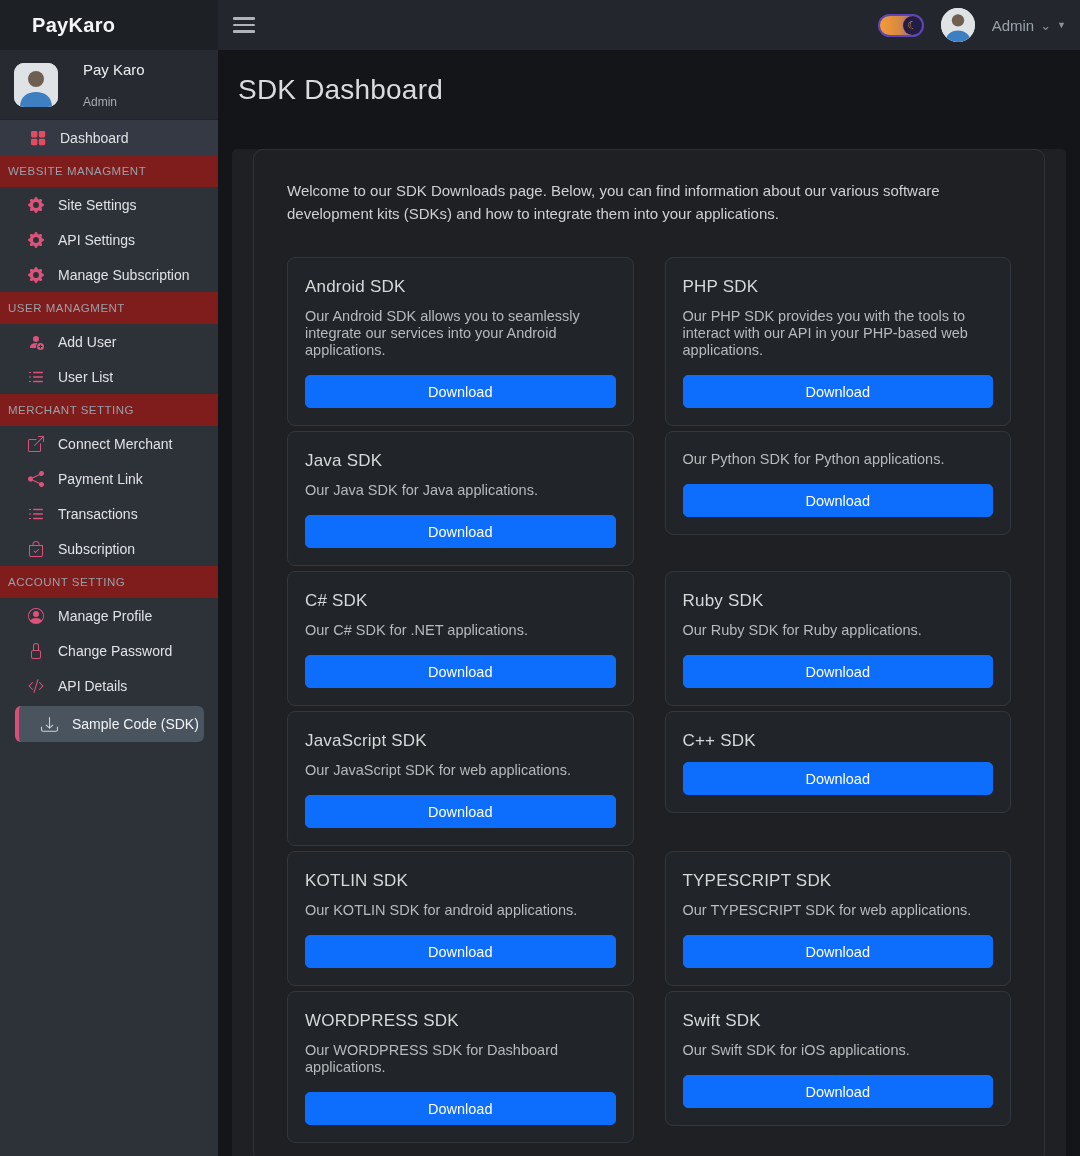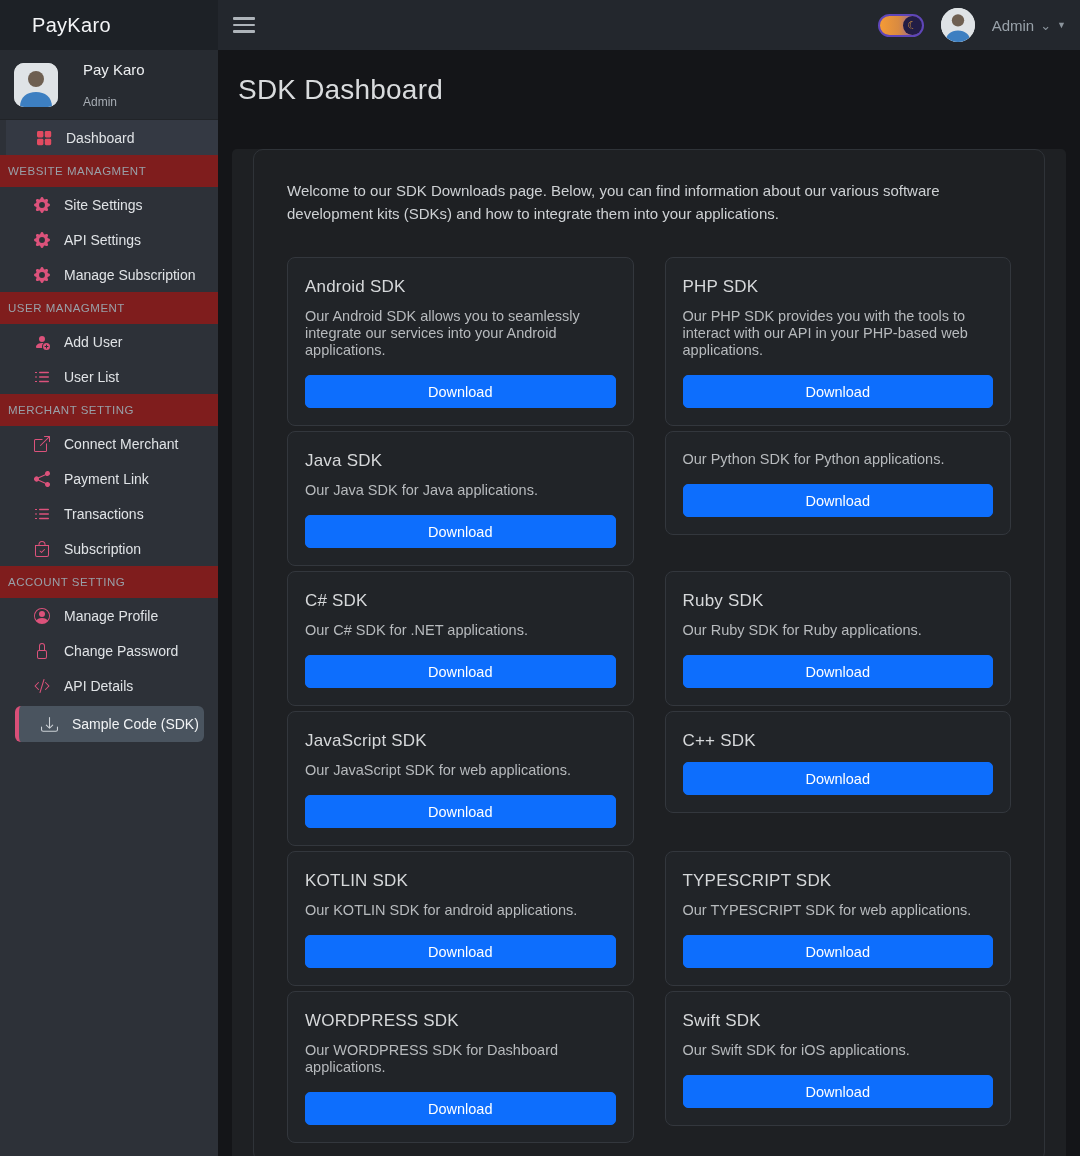--- a/index.html
+++ b/index.html
@@ -14,7 +14,7 @@
   
   .sidebar { width: 218px; min-width: 218px; height: 1156px; background: #2d3138; display: flex; flex-direction: column; }
   .brand { height: 50px; background: #1d2126; display: flex; align-items: center; padding-left: 32px;
-           font-size: 20px; font-weight: 400; color: #f4f5f7; letter-spacing: .3px; }
+           font-size: 20px; font-weight: 700; color: #f4f5f7; letter-spacing: .3px; }
   .profile { height: 70px; background: #272b31; border-bottom: 1px solid #212428; display: flex; align-items: center; }
   .profile .pic { width: 44px; height: 44px; border-radius: 10px; margin-left: 14px; overflow: hidden; background: #dfe3e6; flex: none; }
   .profile .who { margin-left: 25px; display: flex; flex-direction: column; gap: 17px; }

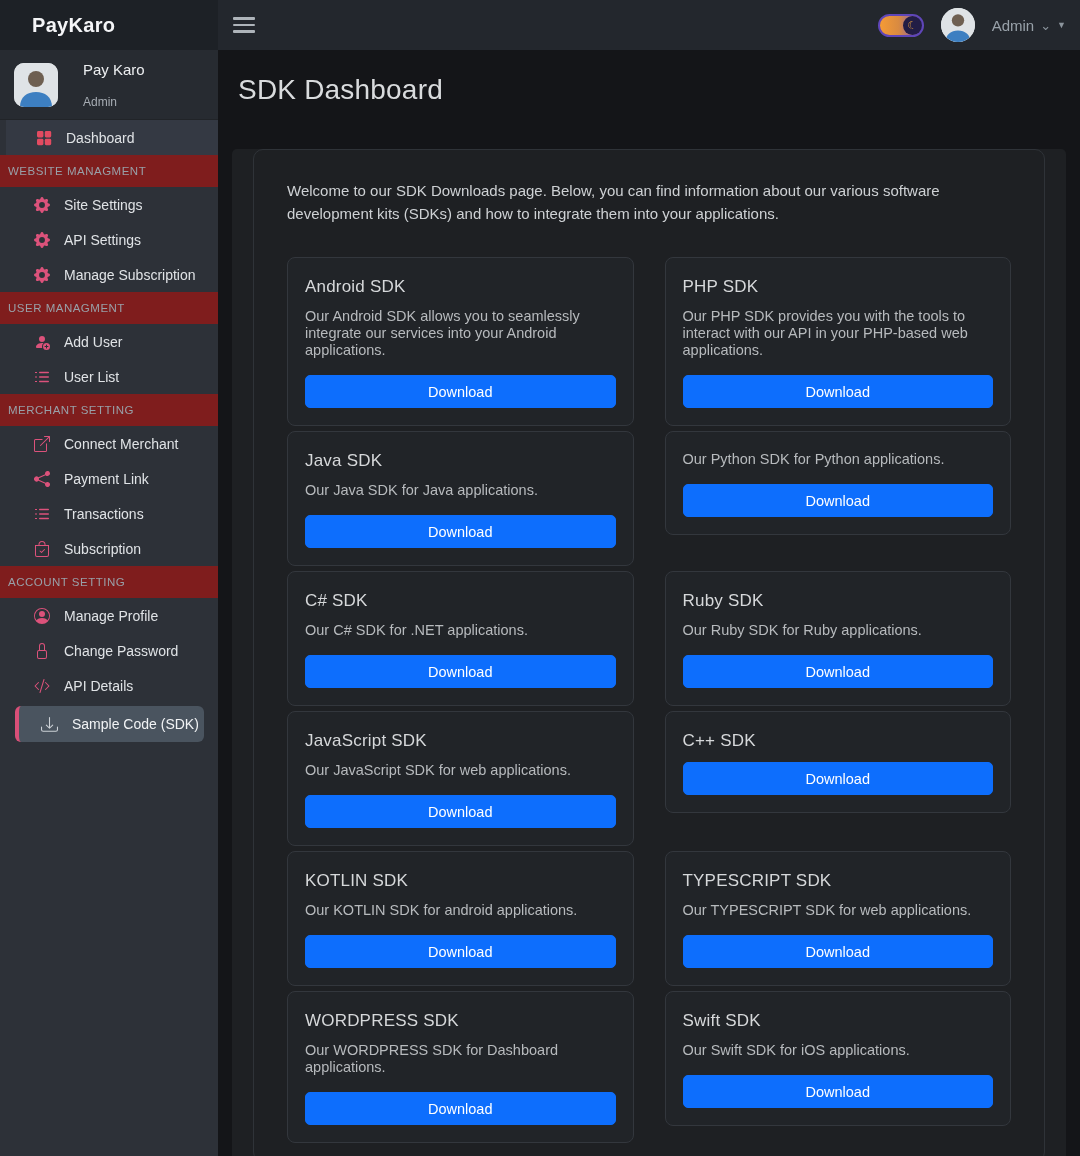--- a/index.html
+++ b/index.html
@@ -22,7 +22,7 @@
   .profile .who .role { font-size: 12px; color: #a6acb3; }
 
   .nav-item { height: 35px; display: flex; align-items: center; padding-left: 28px; gap: 14px; cursor: pointer;
-              font-size: 14px; color: #e0e3e6; margin-left: 6px; }
+              font-size: 14px; color: #e0e3e6; }
   .nav-item svg { flex: none; }
   .nav-item.dash { background: #343943; padding-left: 30px; }
   .section-label { height: 32px; background: #7f1d1d; color: #99a0a8; font-size: 11.5px; letter-spacing: .5px;

